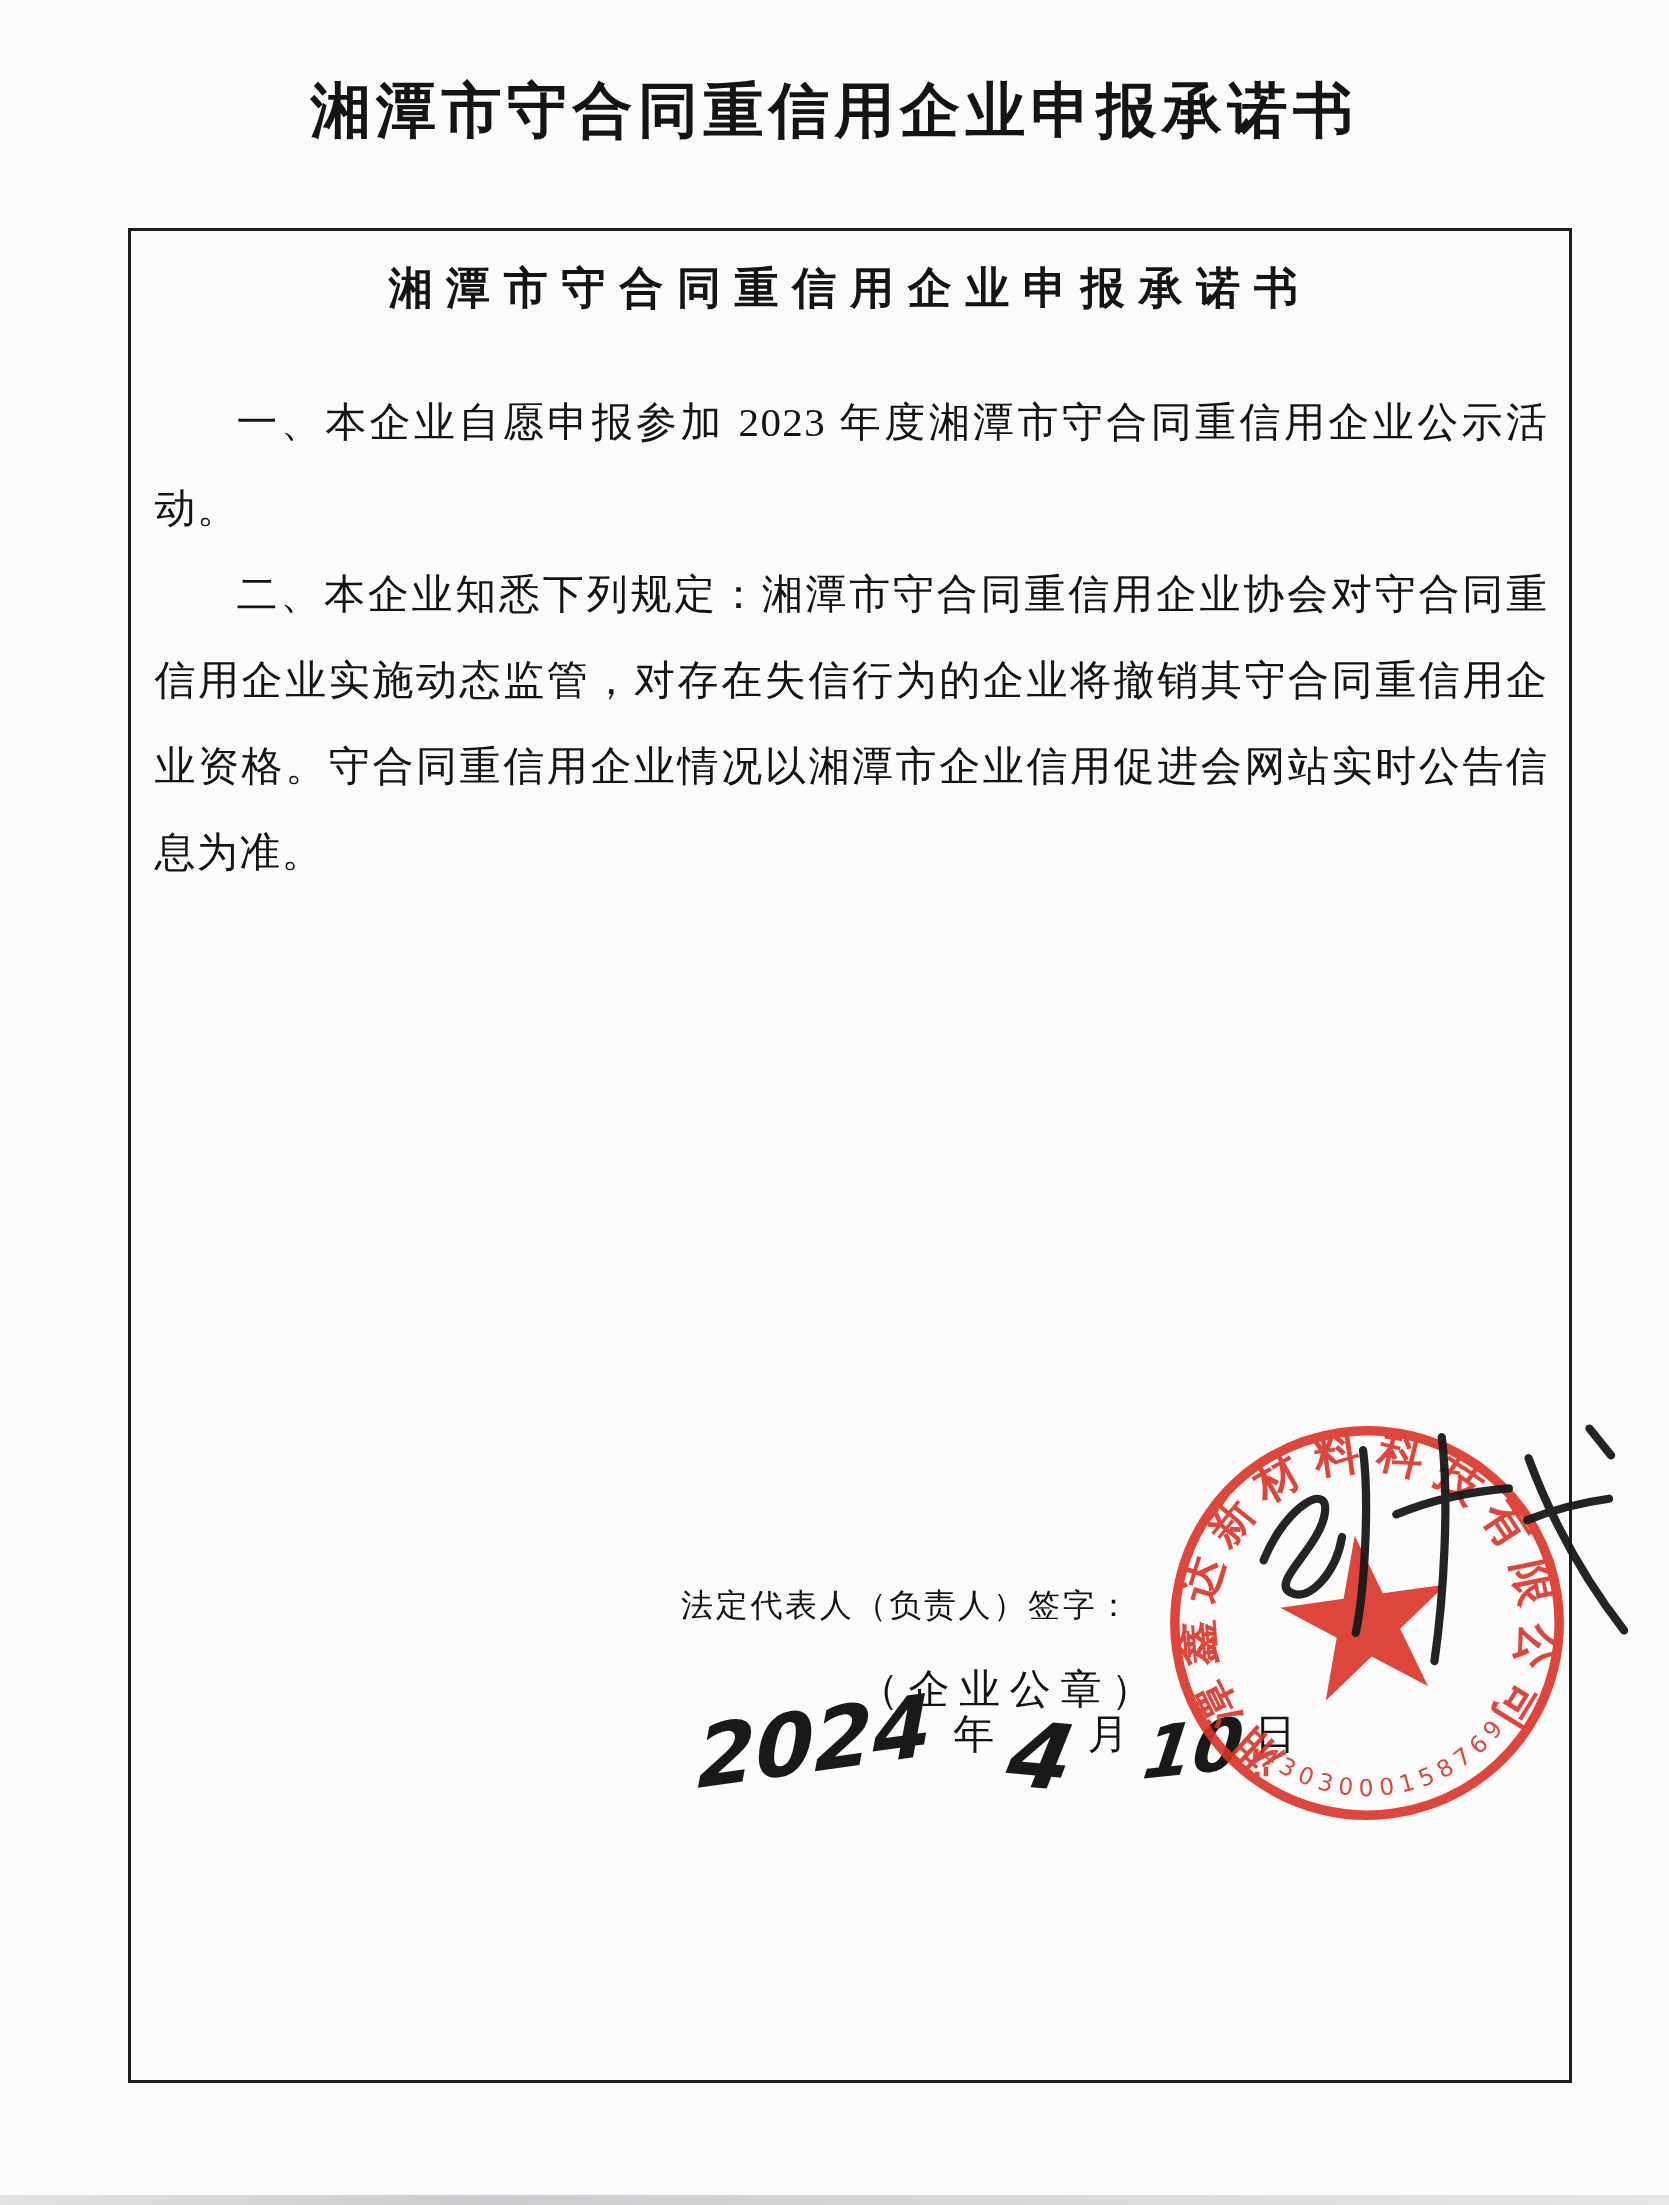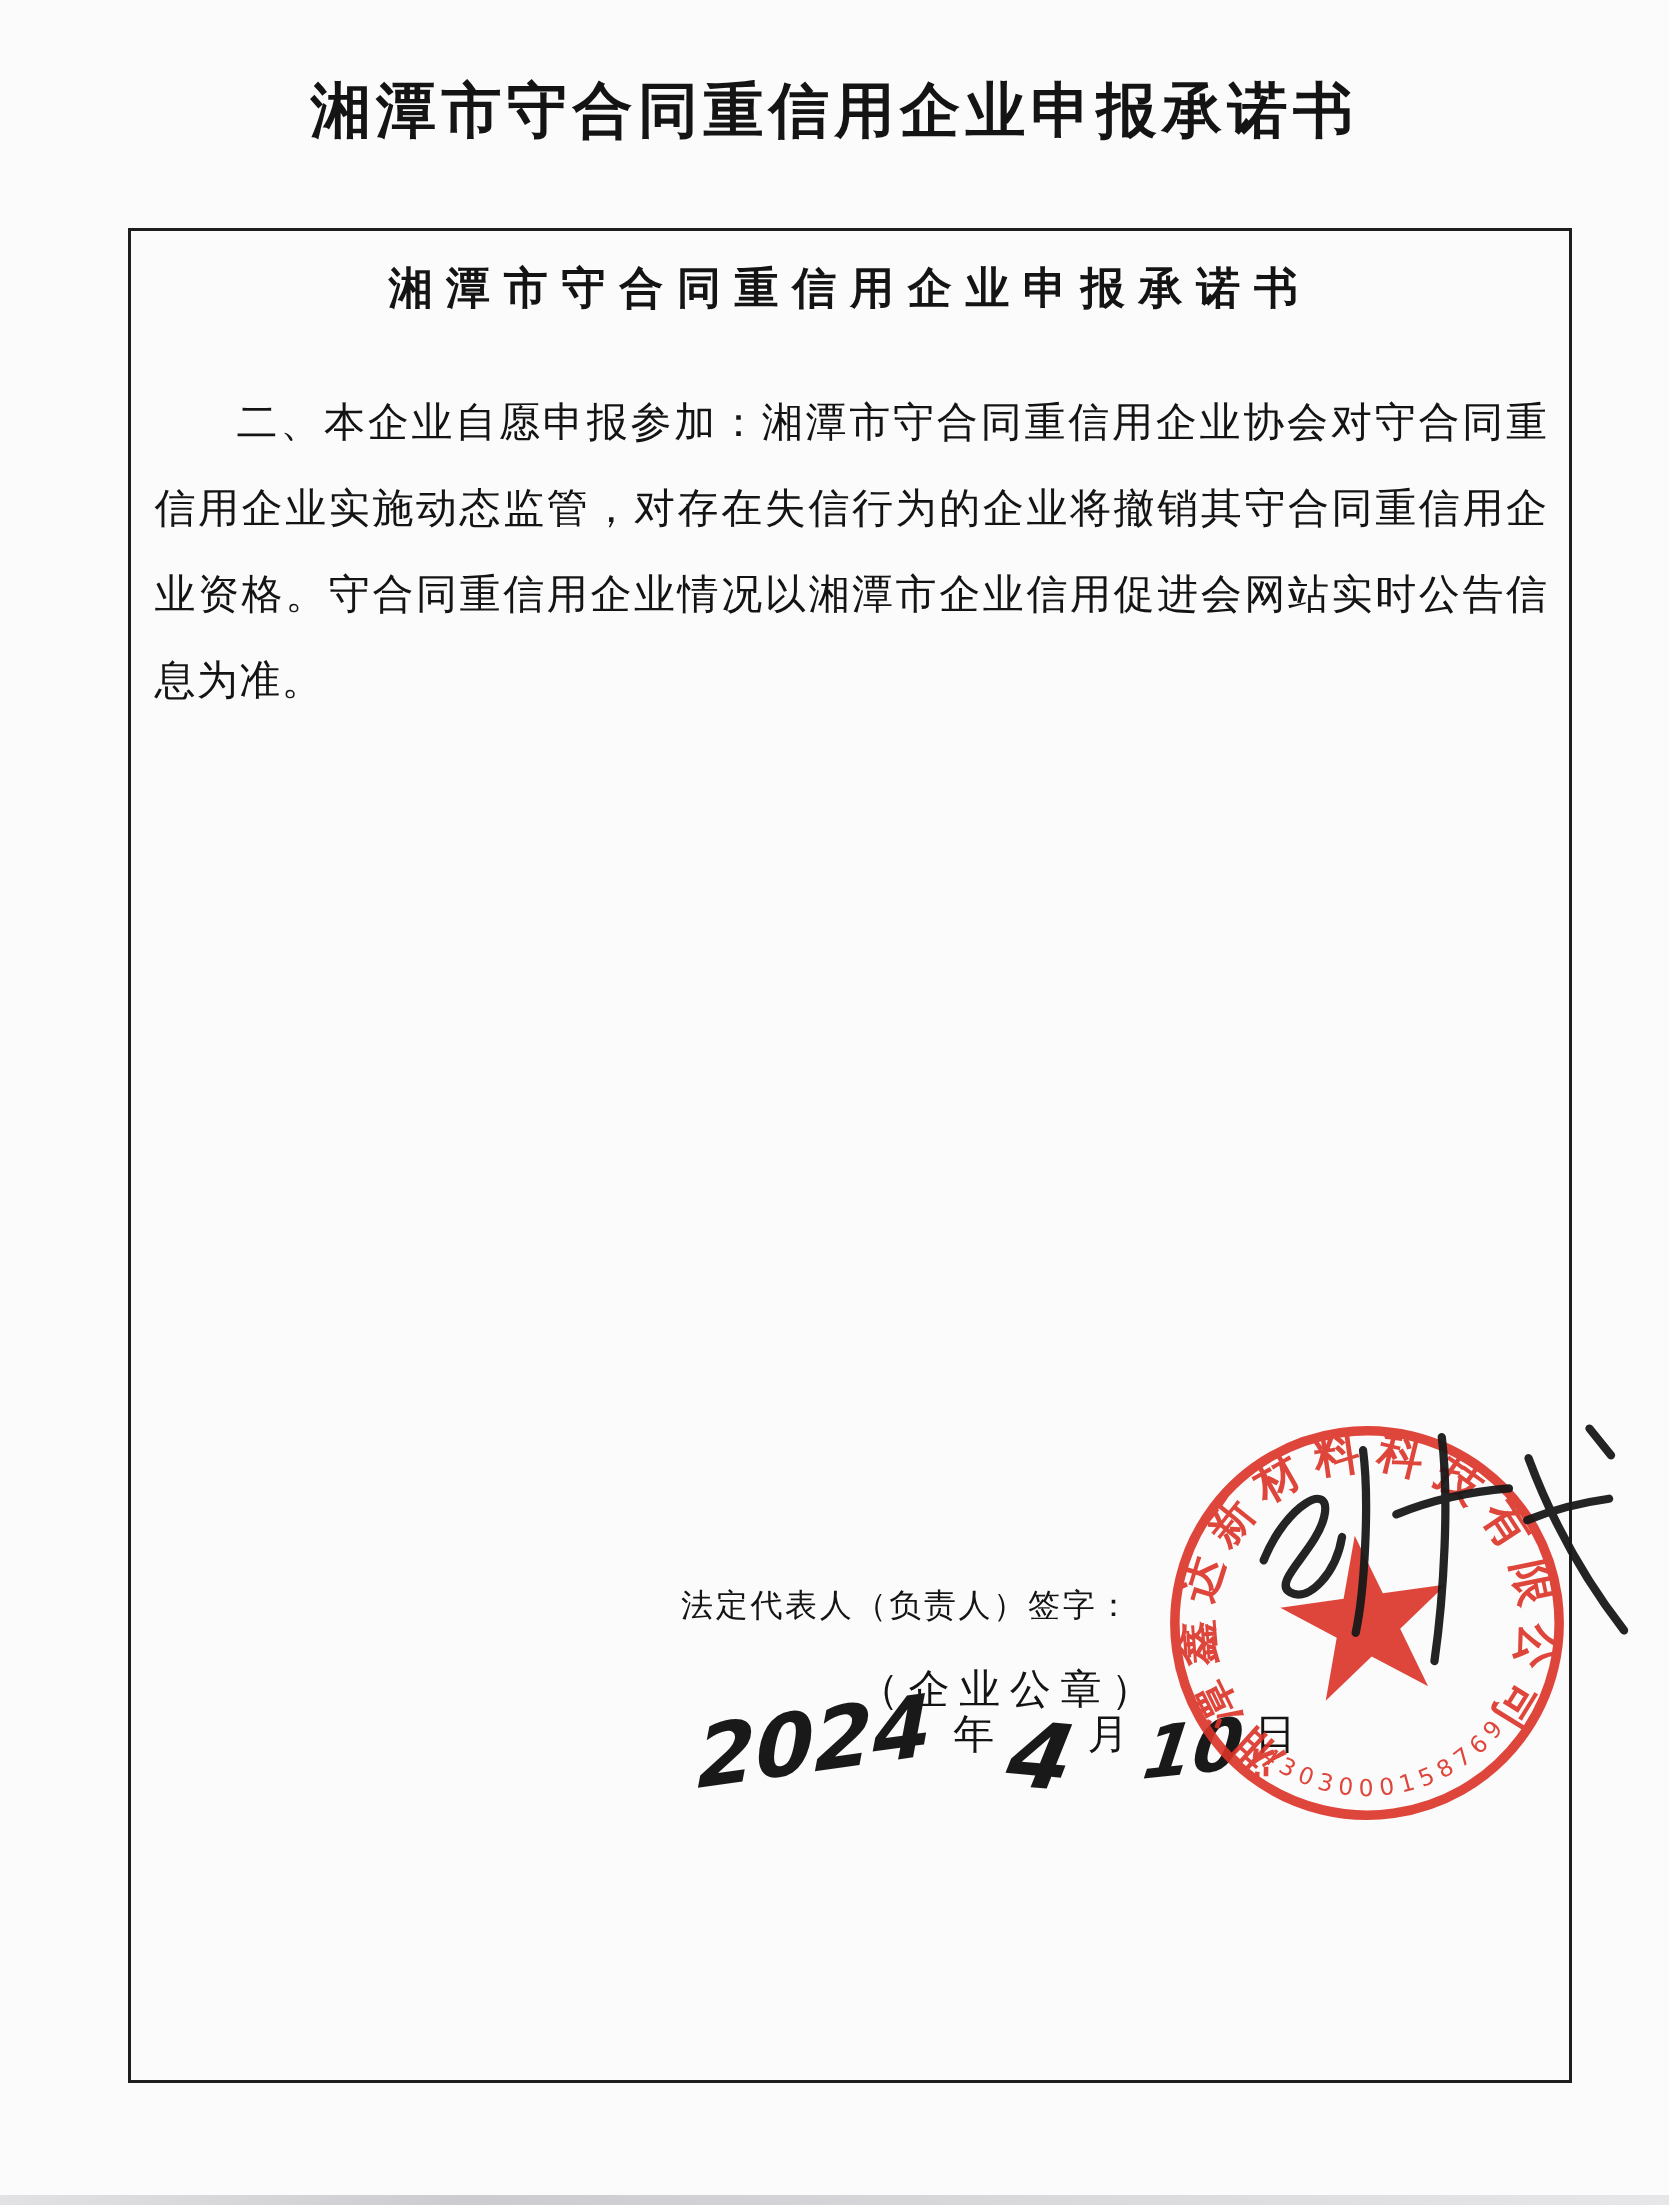--- a/index.html
+++ b/index.html
@@ -80,6 +80,7 @@
     <h2 class="doc-title">湘潭市守合同重信用企业申报承诺书</h2>
 
     <div class="doc-body">
+      <p>一、本企业自愿申报参加 2023 年度湘潭市守合同重信用企业公示活动。</p>
       <p>二、本企业自愿申报参加：湘潭市守合同重信用企业协会对守合同重信用企业实施动态监管，对存在失信行为的企业将撤销其守合同重信用企业资格。守合同重信用企业情况以湘潭市企业信用促进会网站实时公告信息为准。</p>
     </div>
 

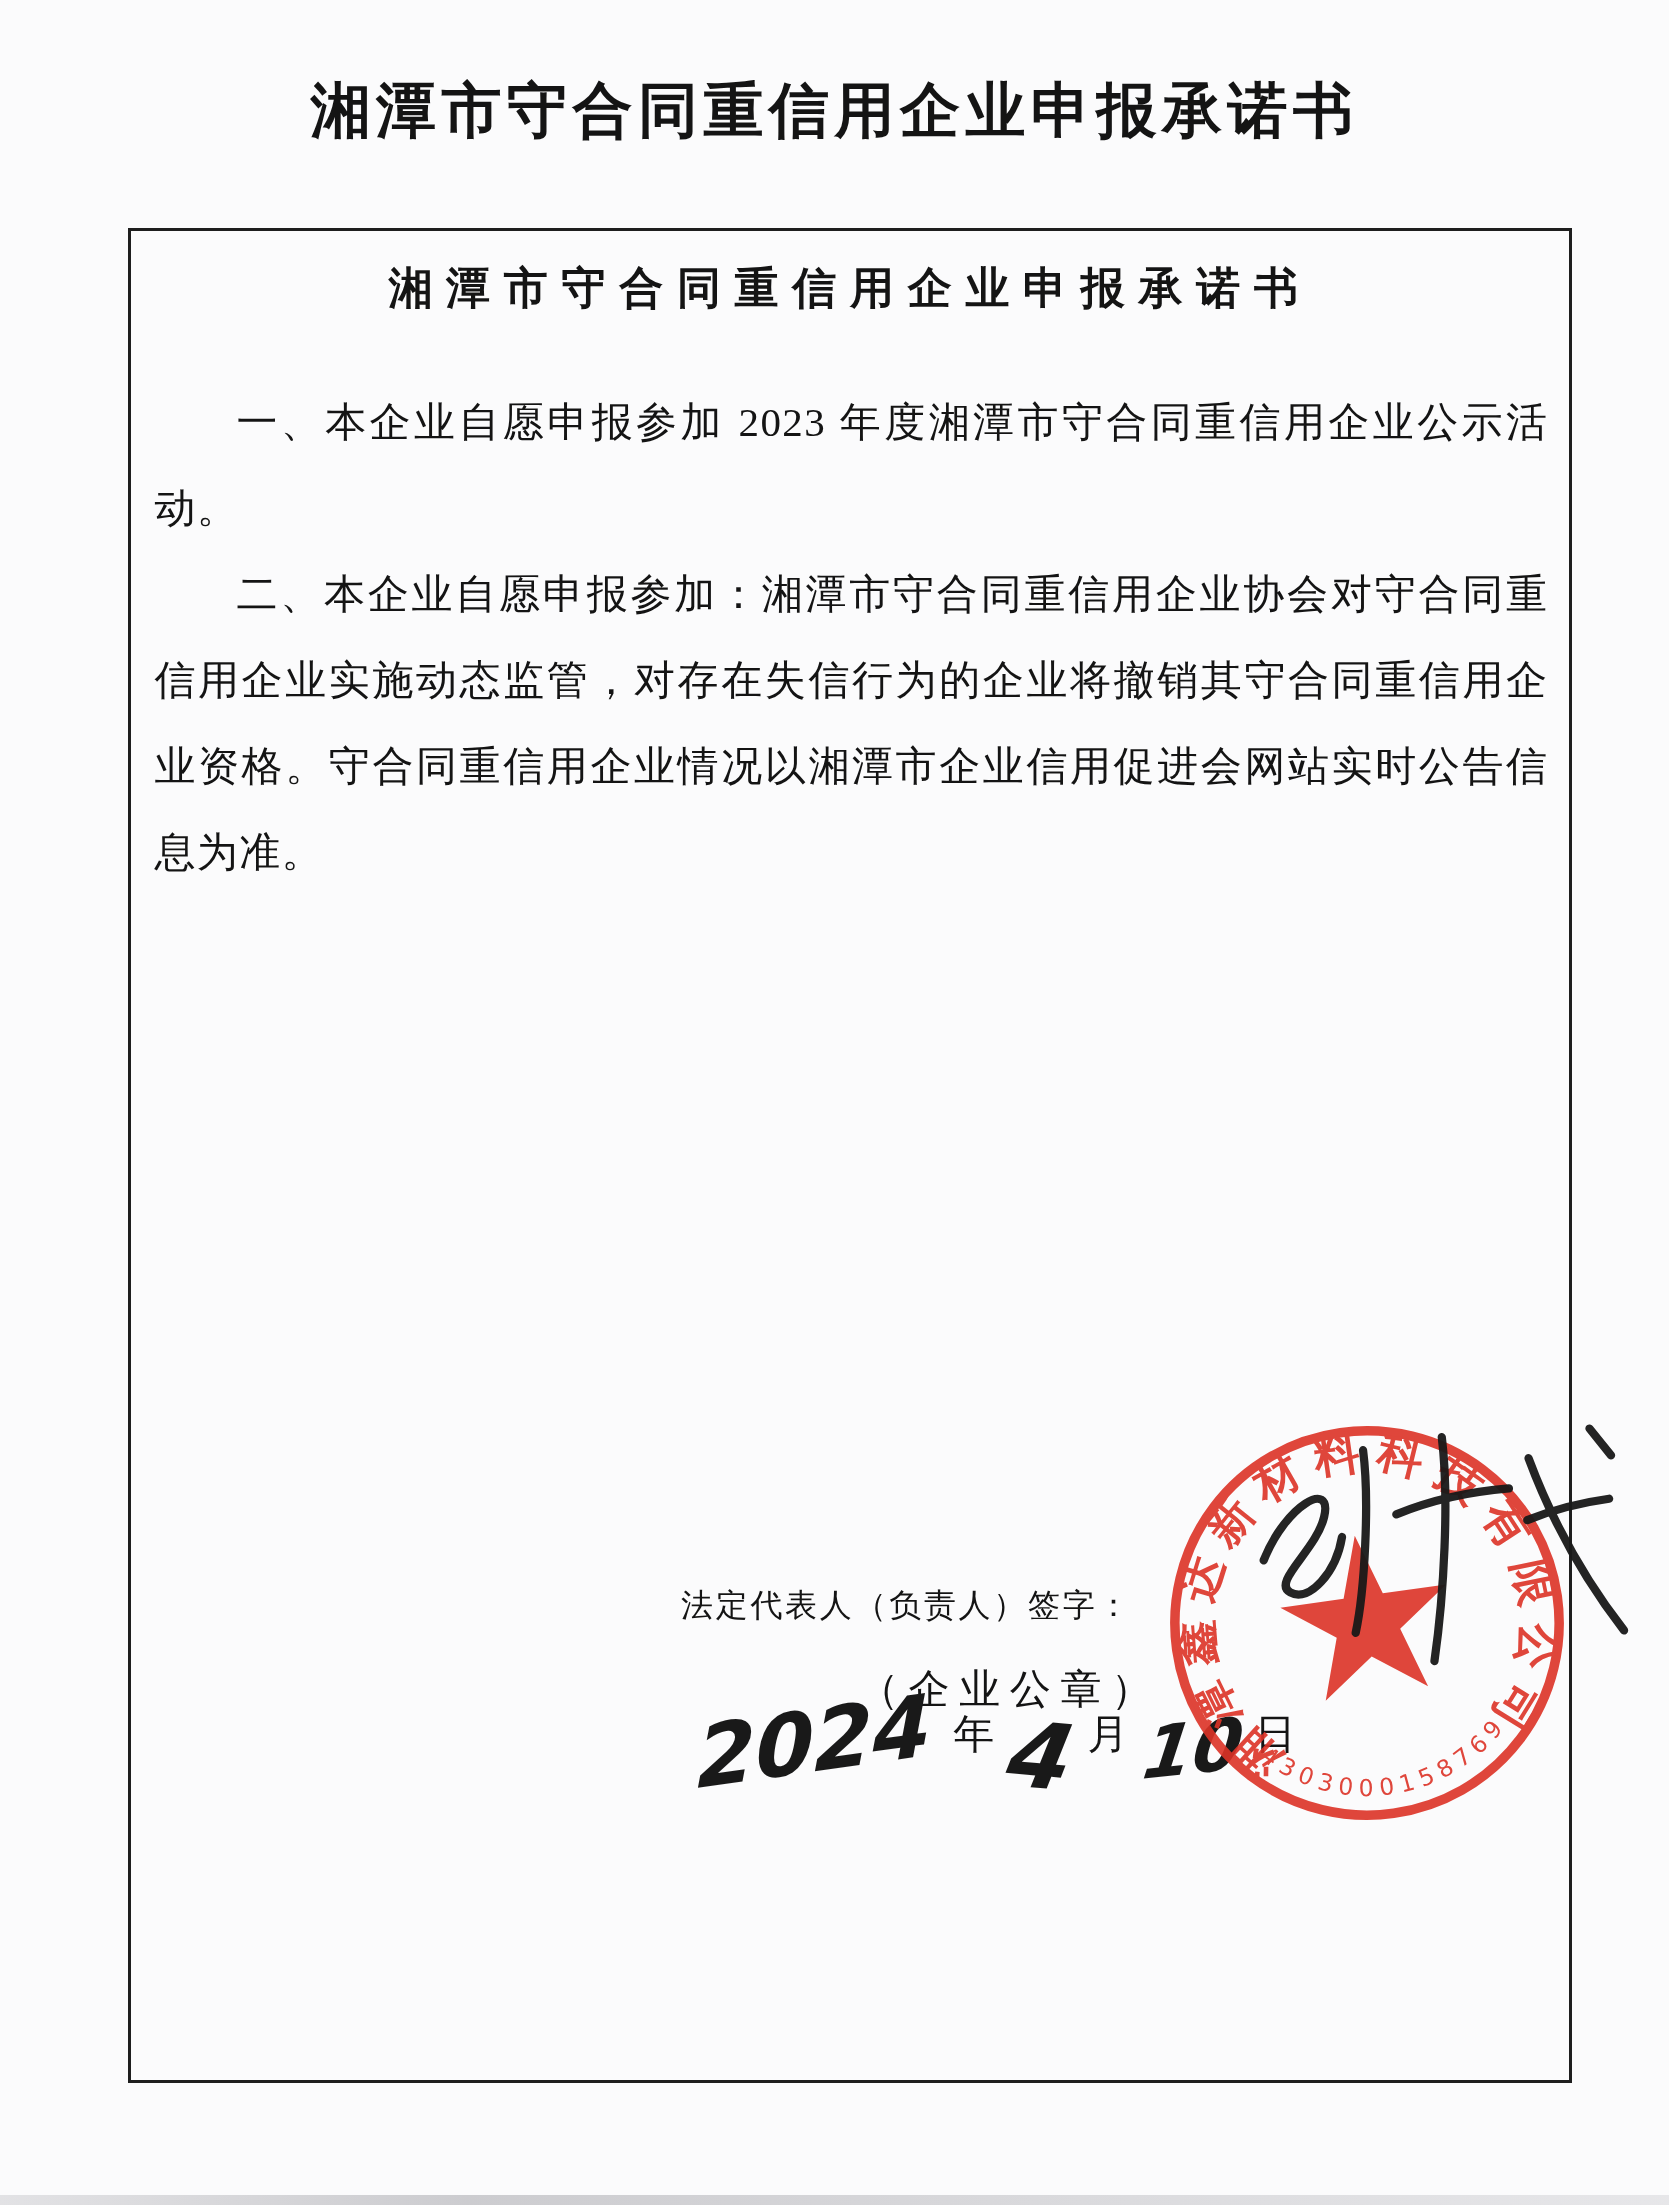--- a/index.html
+++ b/index.html
@@ -81,7 +81,7 @@
 
     <div class="doc-body">
       <p>一、本企业自愿申报参加 2023 年度湘潭市守合同重信用企业公示活动。</p>
-      <p>二、本企业自愿申报参加：湘潭市守合同重信用企业协会对守合同重信用企业实施动态监管，对存在失信行为的企业将撤销其守合同重信用企业资格。守合同重信用企业情况以湘潭市企业信用促进会网站实时公告信息为准。</p>
+      <p>二、本企业知悉下列规定：湘潭市守合同重信用企业协会对守合同重信用企业实施动态监管，对存在失信行为的企业将撤销其守合同重信用企业资格。守合同重信用企业情况以湘潭市企业信用促进会网站实时公告信息为准。</p>
     </div>
 
     <div class="sig-label">法定代表人（负责人）签字：</div>

